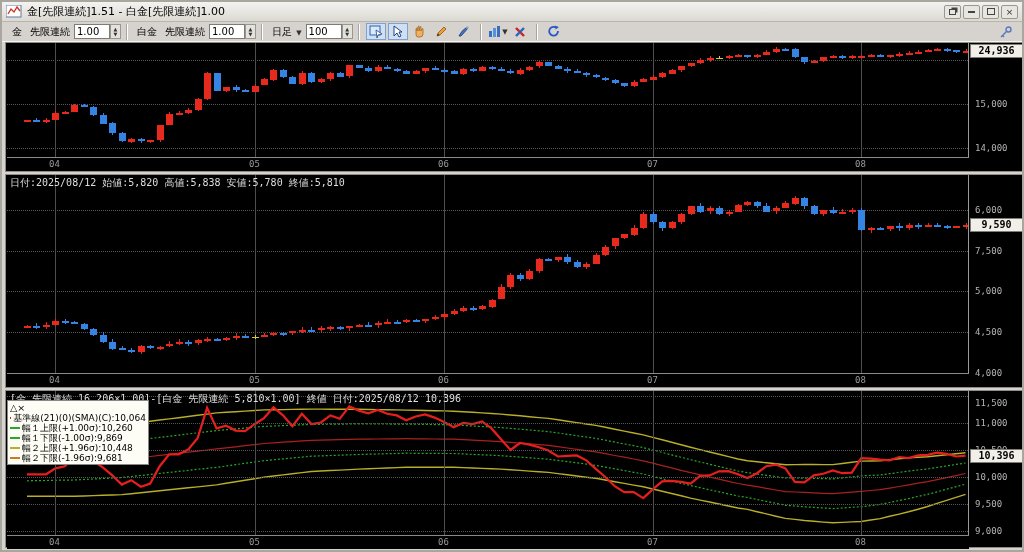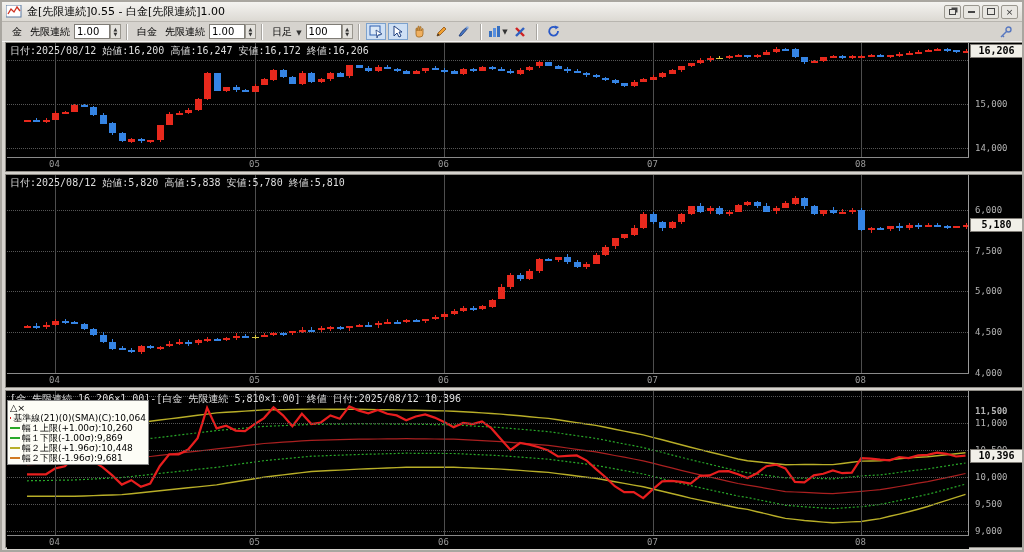--- a/index.html
+++ b/index.html
@@ -74,7 +74,7 @@
     <rect x="0" y="0" width="15" height="12" fill="#fff" stroke="#5a78a0"></rect>
     <polyline points="2,9 5,4 8,7 11,2 14,6" fill="none" stroke="#d03020" stroke-width="1.3"></polyline>
   </svg>
-  <span id="title-text">金[先限連続]0.55 - 白金[先限連続]1.00</span>
+  <span id="title-text">金[先限連続]1.51 - 白金[先限連続]1.00</span>
   <div id="winbtns">
     <div class="winbtn"><span class="stack-box"></span></div>
     <div class="winbtn"><span class="mini-line"></span></div>

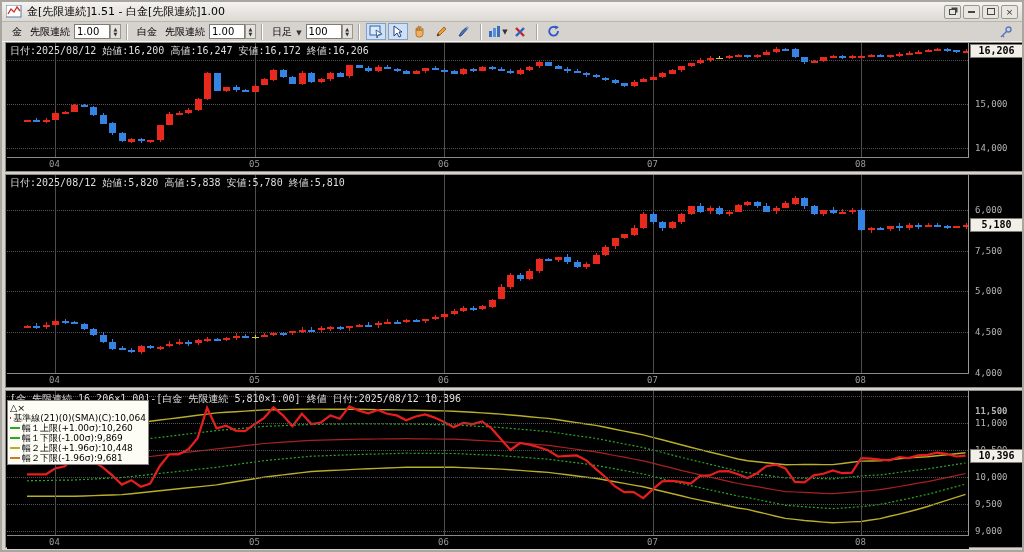--- a/index.html
+++ b/index.html
@@ -177,7 +177,6 @@
 
 <div id="panel-gold" class="panel abs" style="top:40px; height:130px;">
   <div class="plot" id="plot-gold">
-    <div class="header-line">日付:2025/08/12 始値:16,200 高値:16,247 安値:16,172 終値:16,206</div>
   <div class="hgrid" style="top: 17px;"></div>
       <div class="hgrid" style="top: 61px;"></div>
       <div class="hgrid" style="top: 105px;"></div>

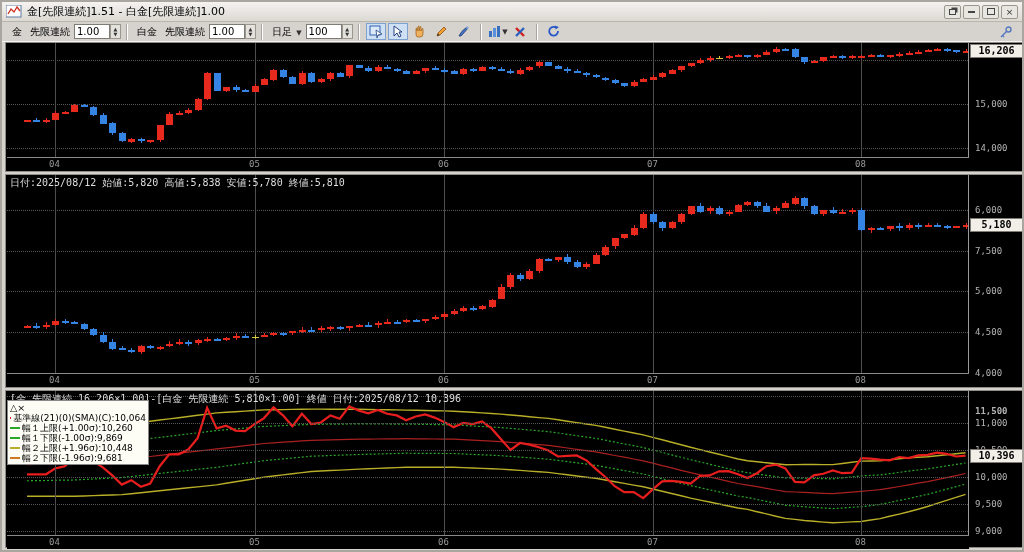--- a/index.html
+++ b/index.html
@@ -394,7 +394,7 @@
       <div class="xtick" style="left: 848px;">08</div>
     </div>
   <div class="yaxis" id="yaxis-gold">
-    <div class="marker" id="marker-gold" style="top: 1px;">16,206</div>
+    <div class="marker" id="marker-gold" style="top: 1px;">24,936</div>
   <div class="ylab" style="top: 56px;">15,000</div>
       <div class="ylab" style="top: 100px;">14,000</div>
     </div>

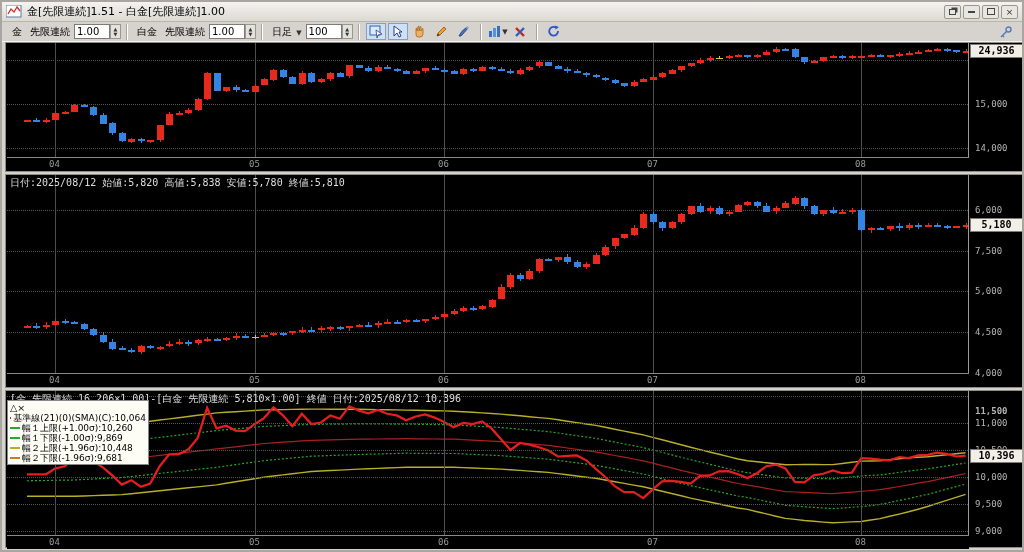--- a/index.html
+++ b/index.html
@@ -622,7 +622,7 @@
       <div class="xtick" style="left: 848px;">08</div>
     </div>
   <div class="yaxis" id="yaxis-plat">
-    <div class="marker" id="marker-plat" style="top: 43px;">5,180</div>
+    <div class="marker" id="marker-plat" style="top: 43px;">9,590</div>
   <div class="ylab" style="top: 30px;">6,000</div>
       <div class="ylab" style="top: 71px;">7,500</div>
       <div class="ylab" style="top: 111px;">5,000</div>

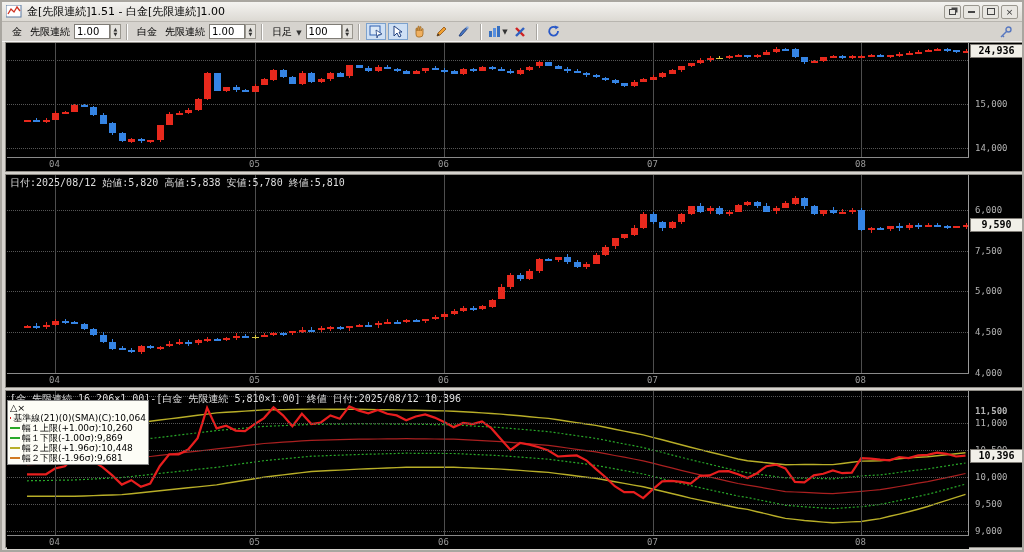--- a/index.html
+++ b/index.html
@@ -691,7 +691,7 @@
     </div>
   <div class="yaxis" id="yaxis-sprd">
     <div class="marker" id="marker-sprd" style="top: 58px;">10,396</div>
-  <div class="ylab" style="top: 15px; font-weight: bold;">11,500</div>
+  <div class="ylab" style="top: 7px;">11,500</div>
       <div class="ylab" style="top: 27px;">11,000</div>
       <div class="ylab" style="top: 54px;">10,500</div>
       <div class="ylab" style="top: 81px;">10,000</div>

